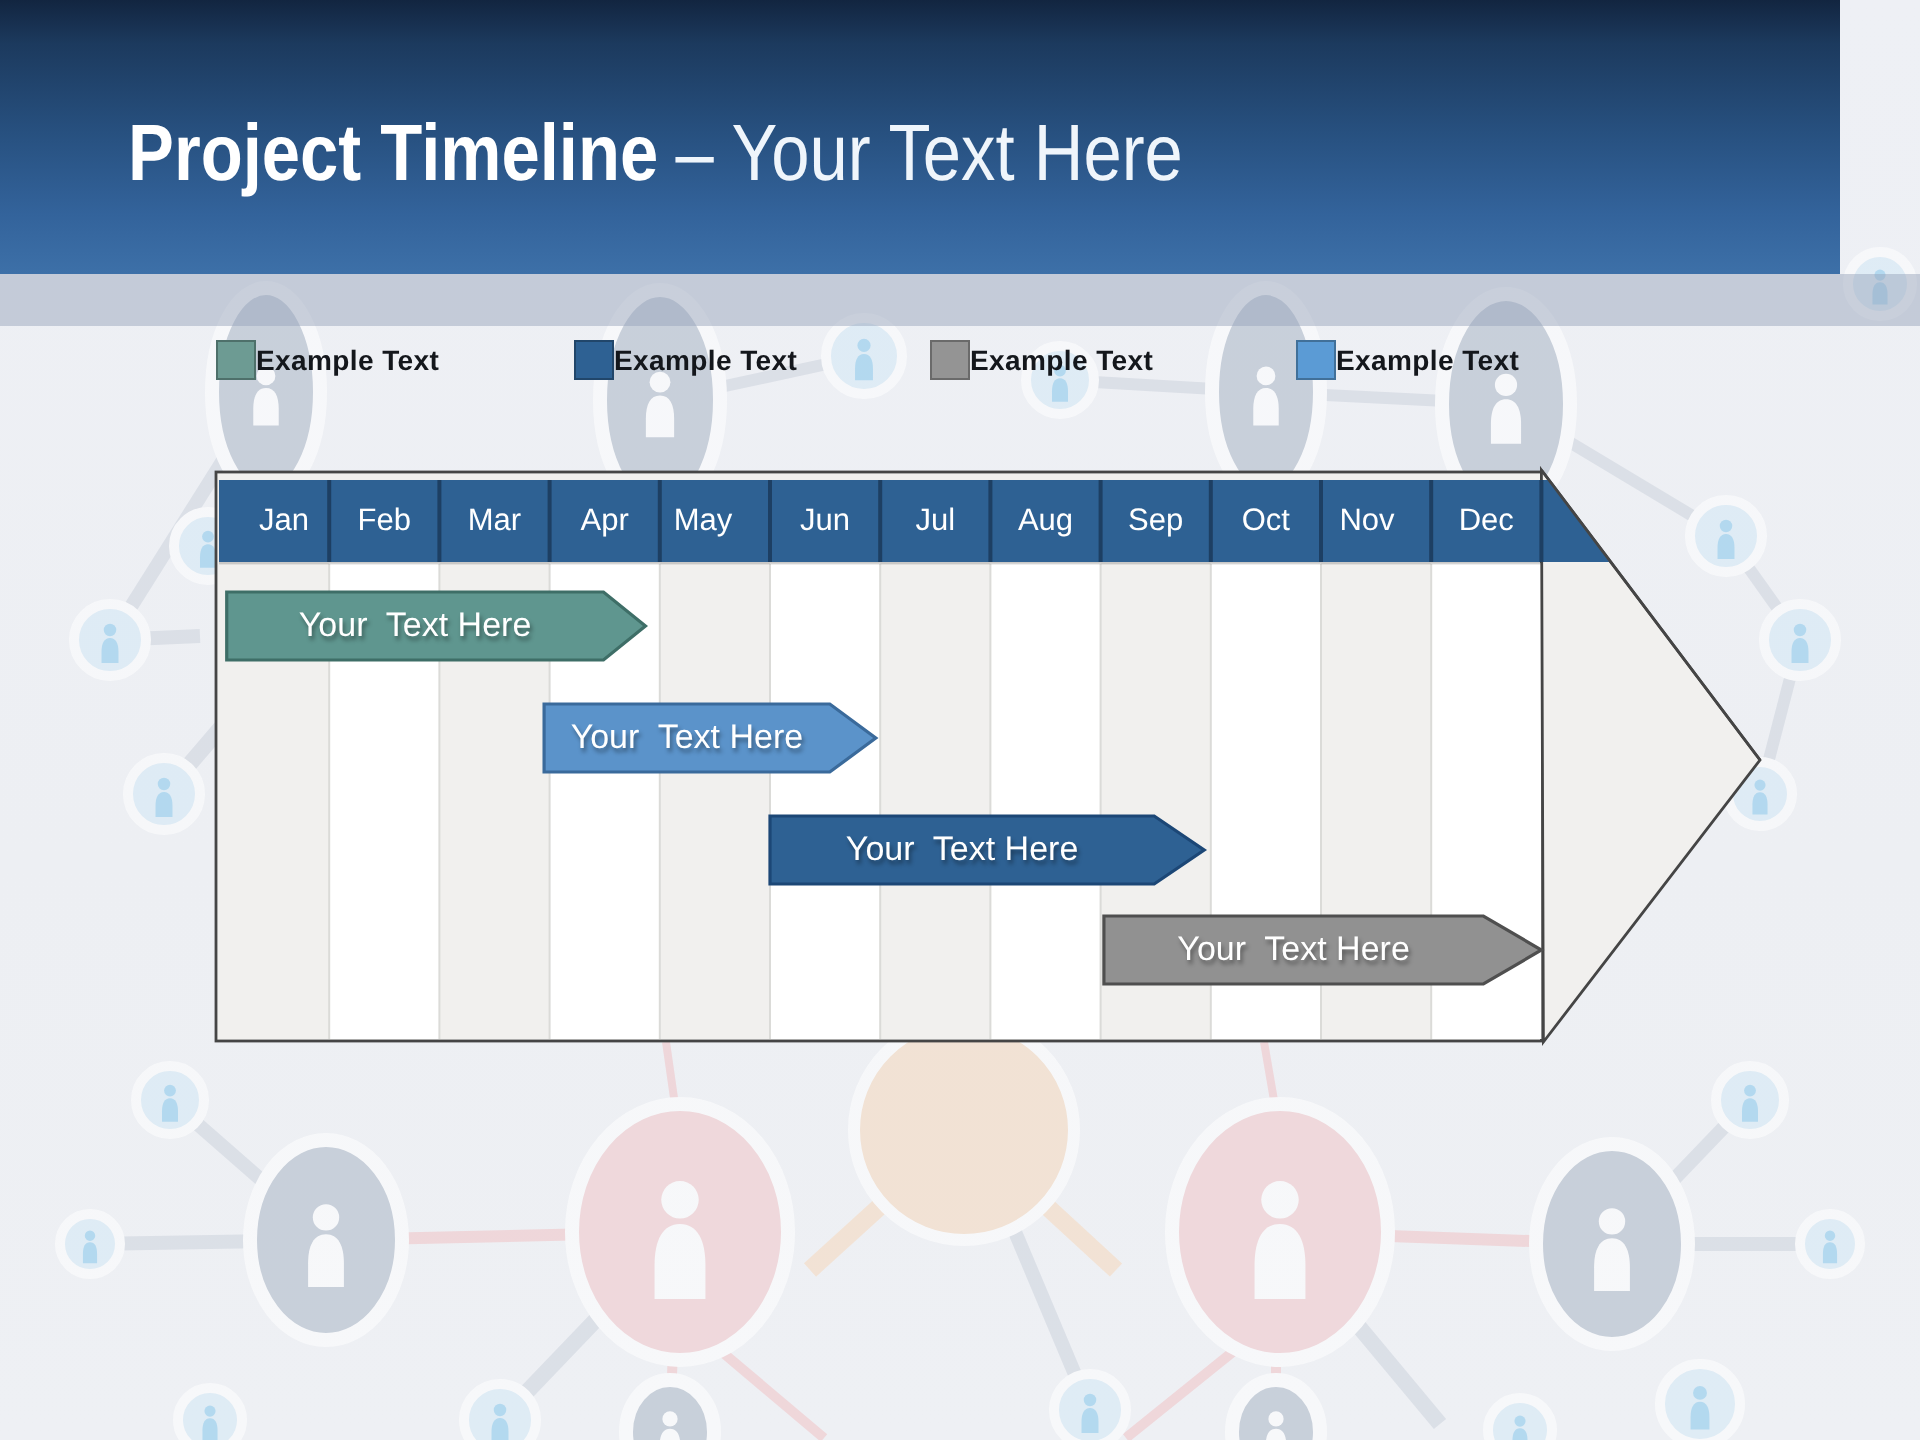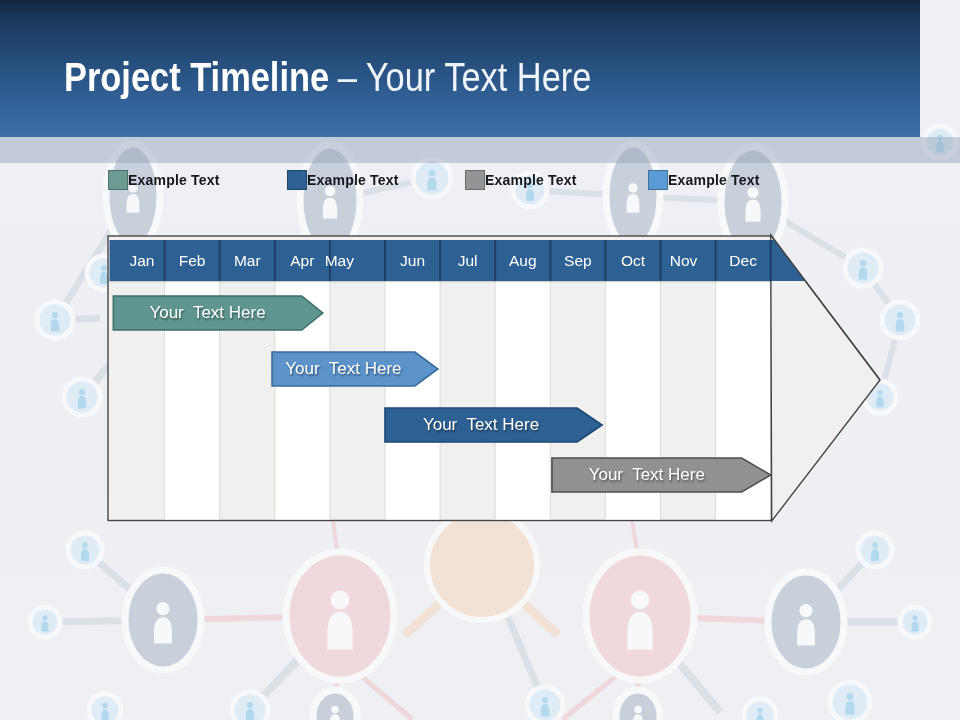--- a/index.html
+++ b/index.html
@@ -261,7 +261,7 @@
       <div class="mcell" style="left: 164.6px; width: 55.1px;">Feb</div>
       <div class="mcell" style="left: 219.7px; width: 55.1px;">Mar</div>
       <div class="mcell" style="left: 274.8px; width: 55.1px;">Apr</div>
-      <div class="mcell" style="left: 315px; width: 39px; text-align: right;">May</div>
+      <div class="mcell" style="left: 332px; width: 39px;">May</div>
       <div class="mcell" style="left: 385px; width: 55.1px;">Jun</div>
       <div class="mcell" style="left: 440.1px; width: 55.1px;">Jul</div>
       <div class="mcell" style="left: 495.2px; width: 55.1px;">Aug</div>

